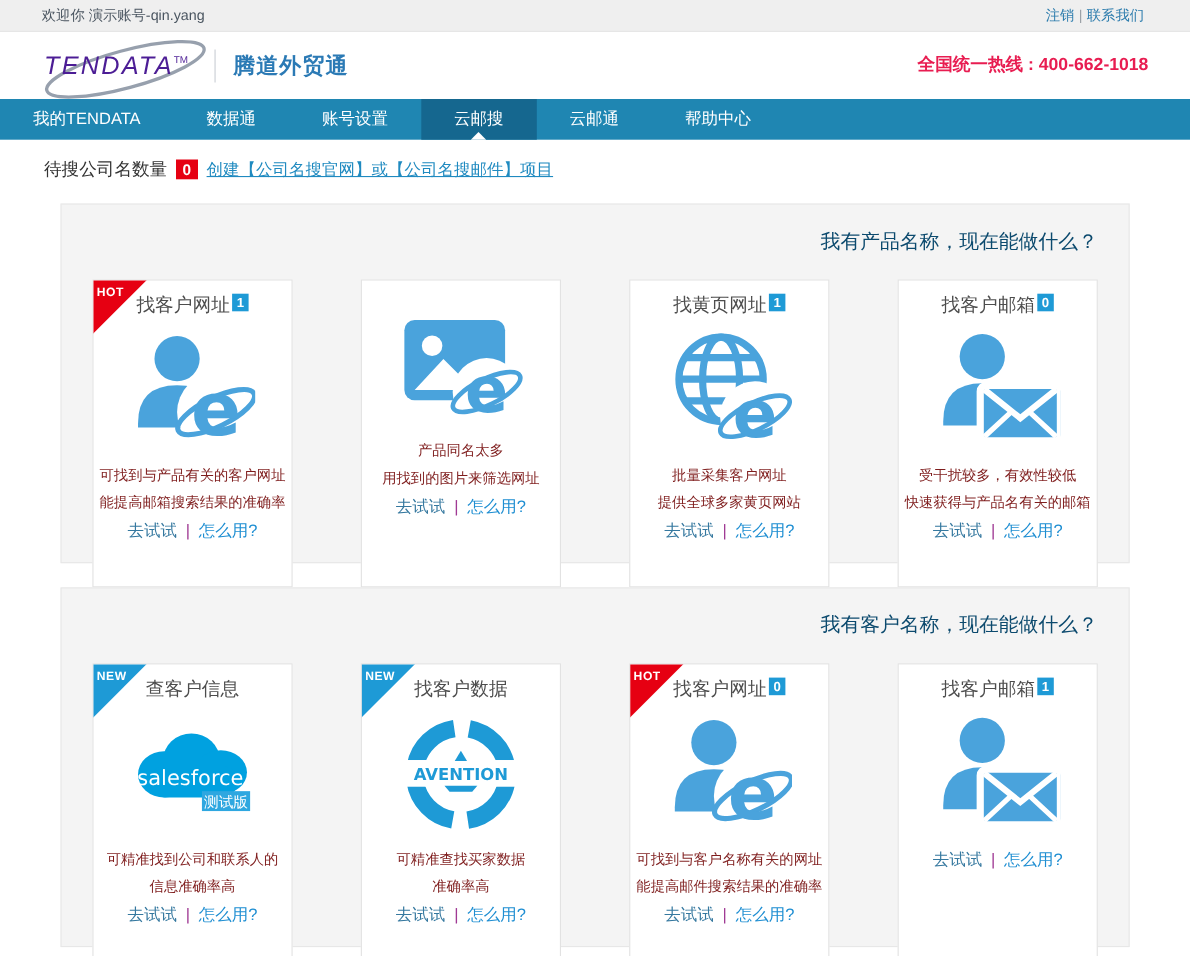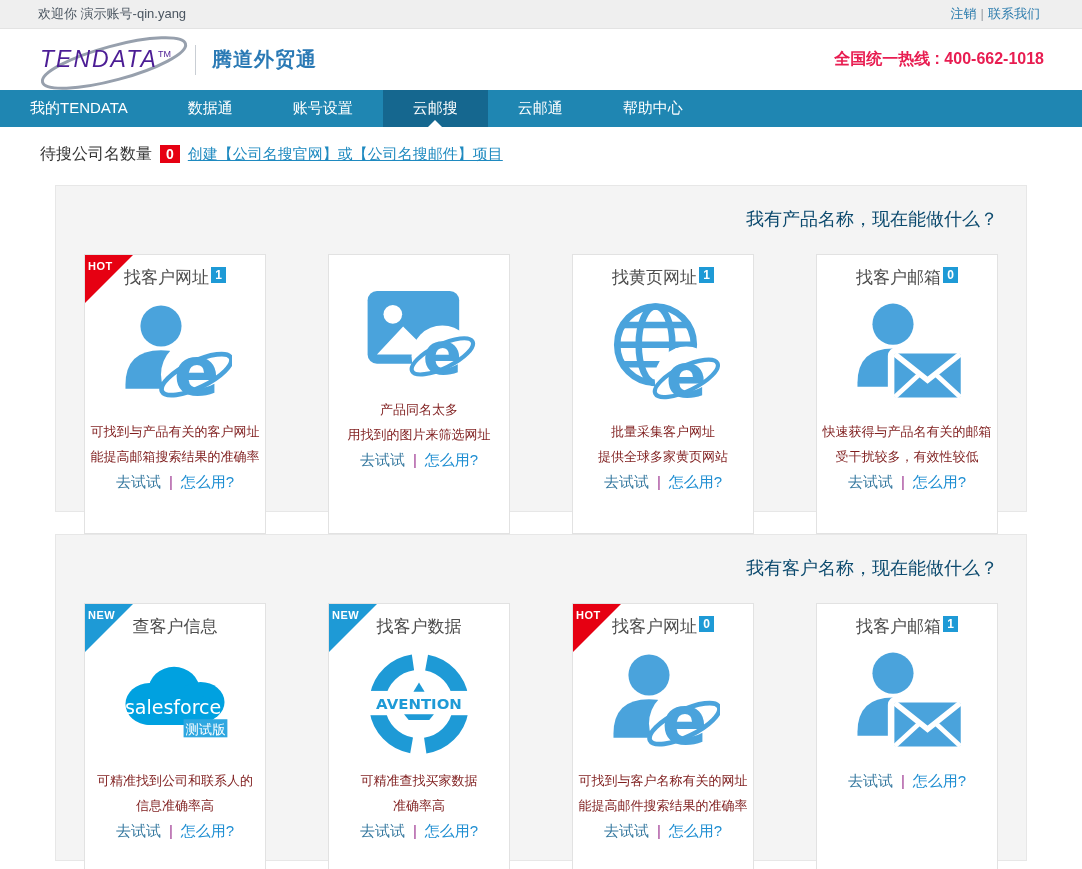--- a/index.html
+++ b/index.html
@@ -191,8 +191,8 @@
         </svg>
       </div>
       <div class="card-desc">
-        <div>快速获得与产品名有关的邮箱</div>
-          <div>受干扰较多，有效性较低</div>
+        <div>受干扰较多，有效性较低</div>
+          <div>快速获得与产品名有关的邮箱</div>
       </div>
       <div class="card-links">
         <a href="#" class="try">去试试</a><span class="sep">|</span><a href="#" class="how">怎么用?</a>

